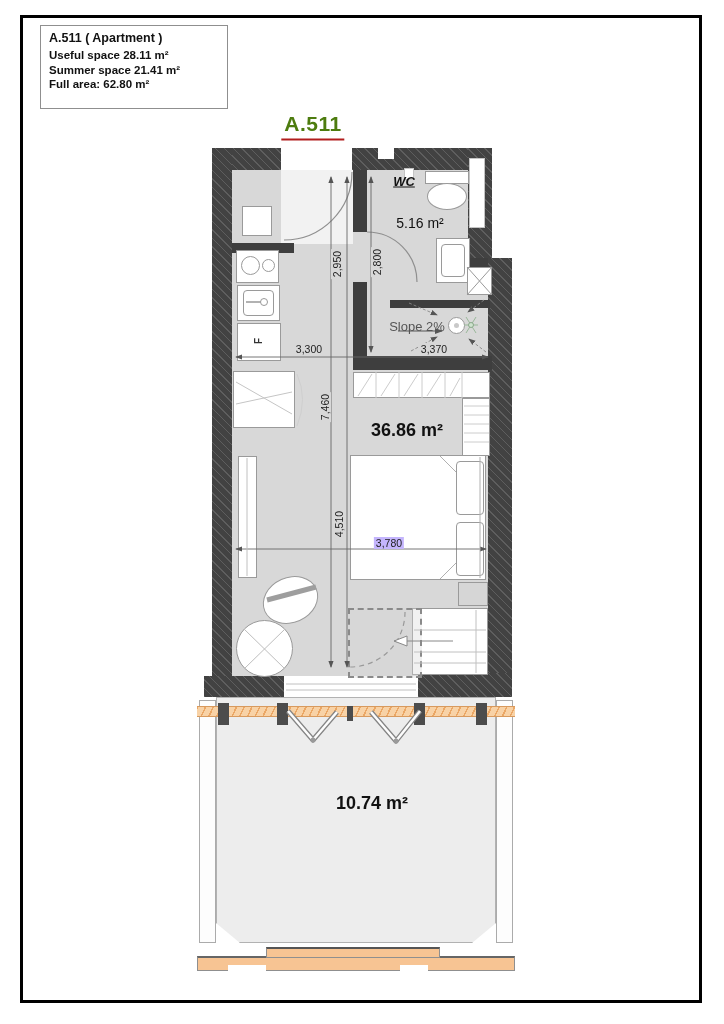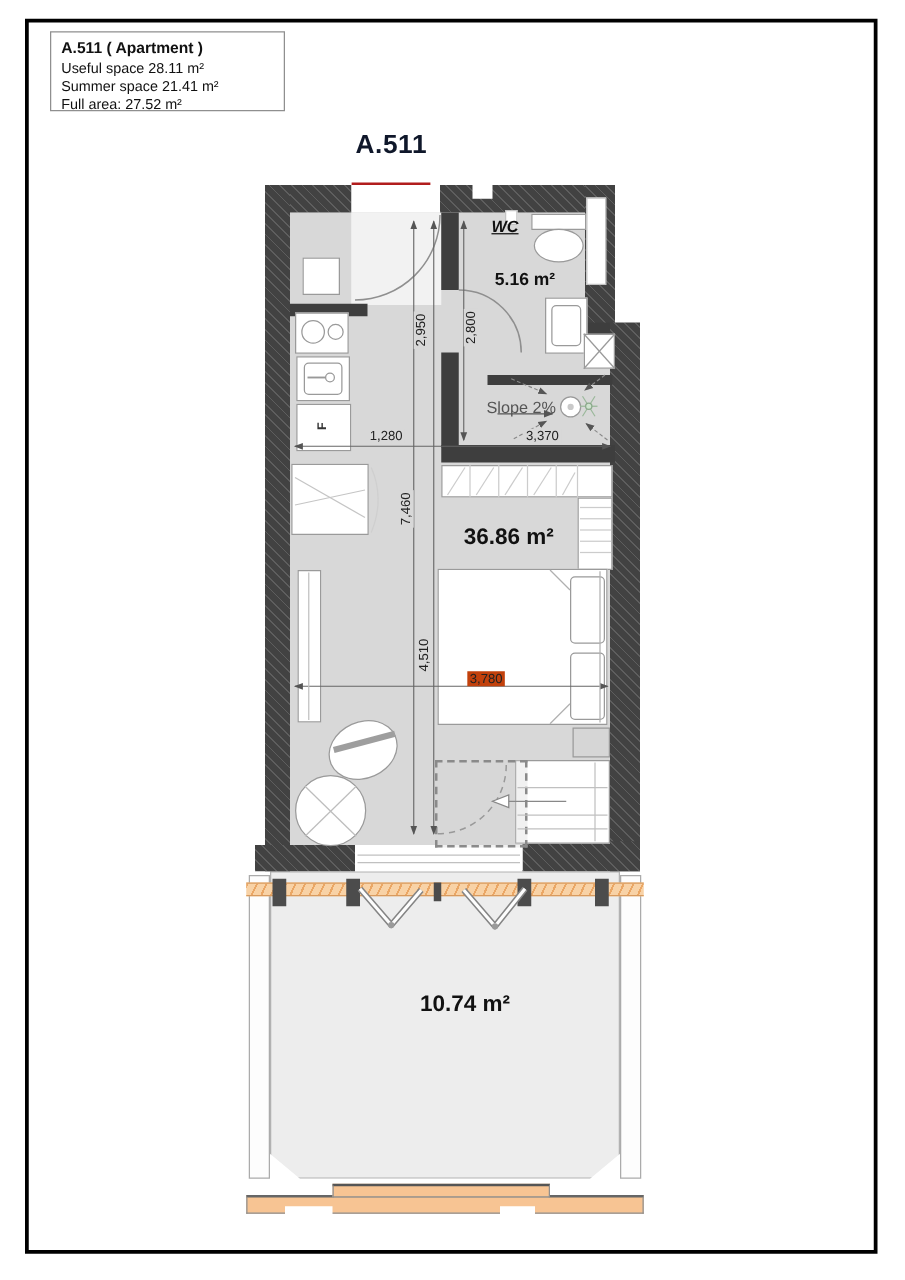--- a/index.html
+++ b/index.html
@@ -7,7 +7,7 @@
     font-family:"Liberation Sans",sans-serif;position:relative}
   .abs{position:absolute}
   .page-frame{left:20px;top:15px;width:682px;height:988px;border:3px solid #000;background:#fff}
-  .infobox{left:40px;top:25px;width:188px;height:64px;border:1px solid #8f8f8f;background:#fff;
+  .infobox{left:40px;top:25px;width:188px;height:84px;border:1px solid #8f8f8f;background:#fff;
     padding:5px 8px;color:#111}
   .infobox .t{font-size:12.5px;font-weight:bold;margin-bottom:4px}
   .infobox .l{font-size:11.5px;font-weight:normal;margin-top:2.5px}

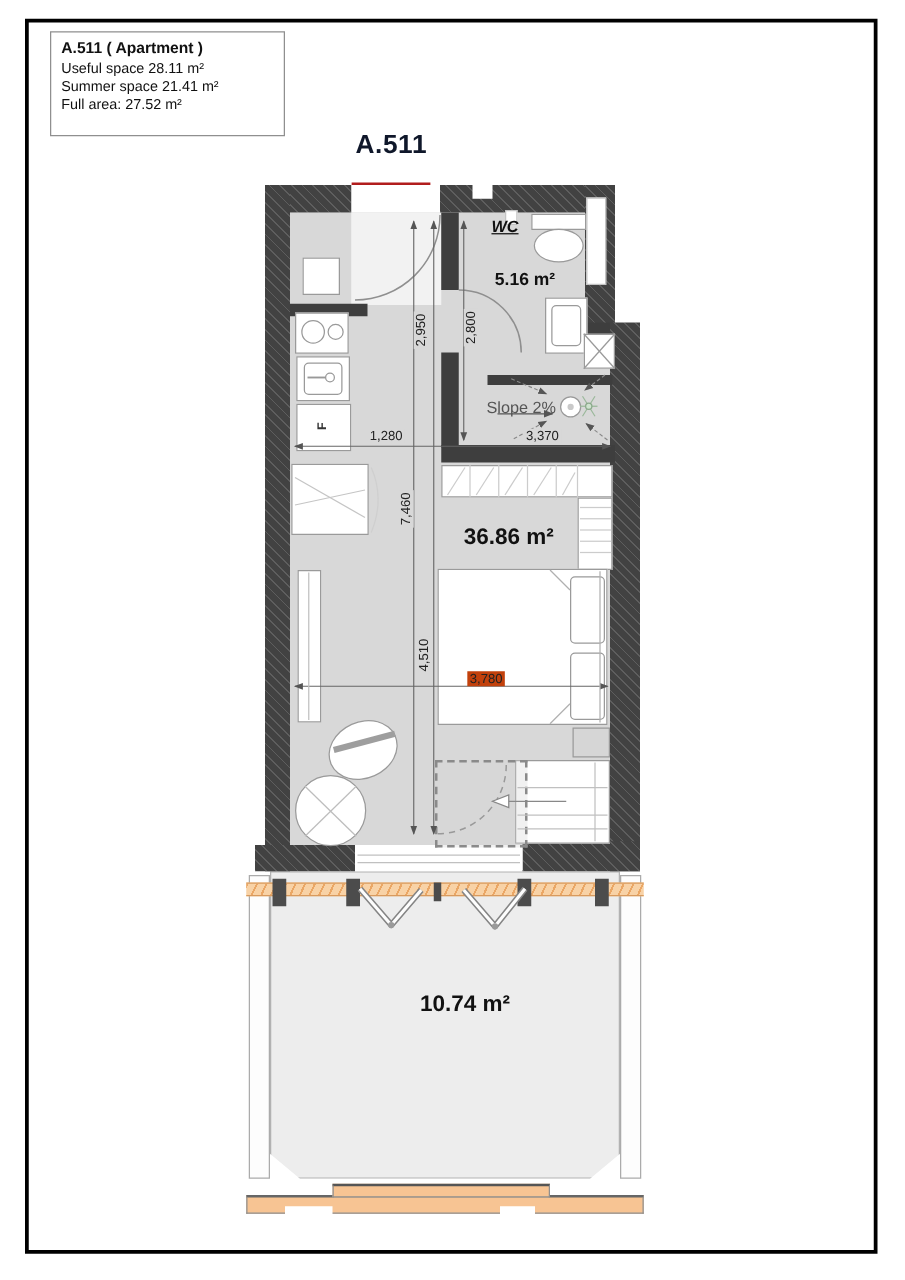--- a/index.html
+++ b/index.html
@@ -10,7 +10,7 @@
   .infobox{left:40px;top:25px;width:188px;height:84px;border:1px solid #8f8f8f;background:#fff;
     padding:5px 8px;color:#111}
   .infobox .t{font-size:12.5px;font-weight:bold;margin-bottom:4px}
-  .infobox .l{font-size:11.5px;font-weight:normal;margin-top:2.5px}
+  .infobox .l{font-size:11.5px;font-weight:bold;margin-top:2.5px}
   .wall{background:#424242;background-image:repeating-linear-gradient(45deg,rgba(255,255,255,.15) 0 1px,transparent 1px 6px)}
   .ptn{background:#3e3e3e}
   .floor{background:#d8d8d8}

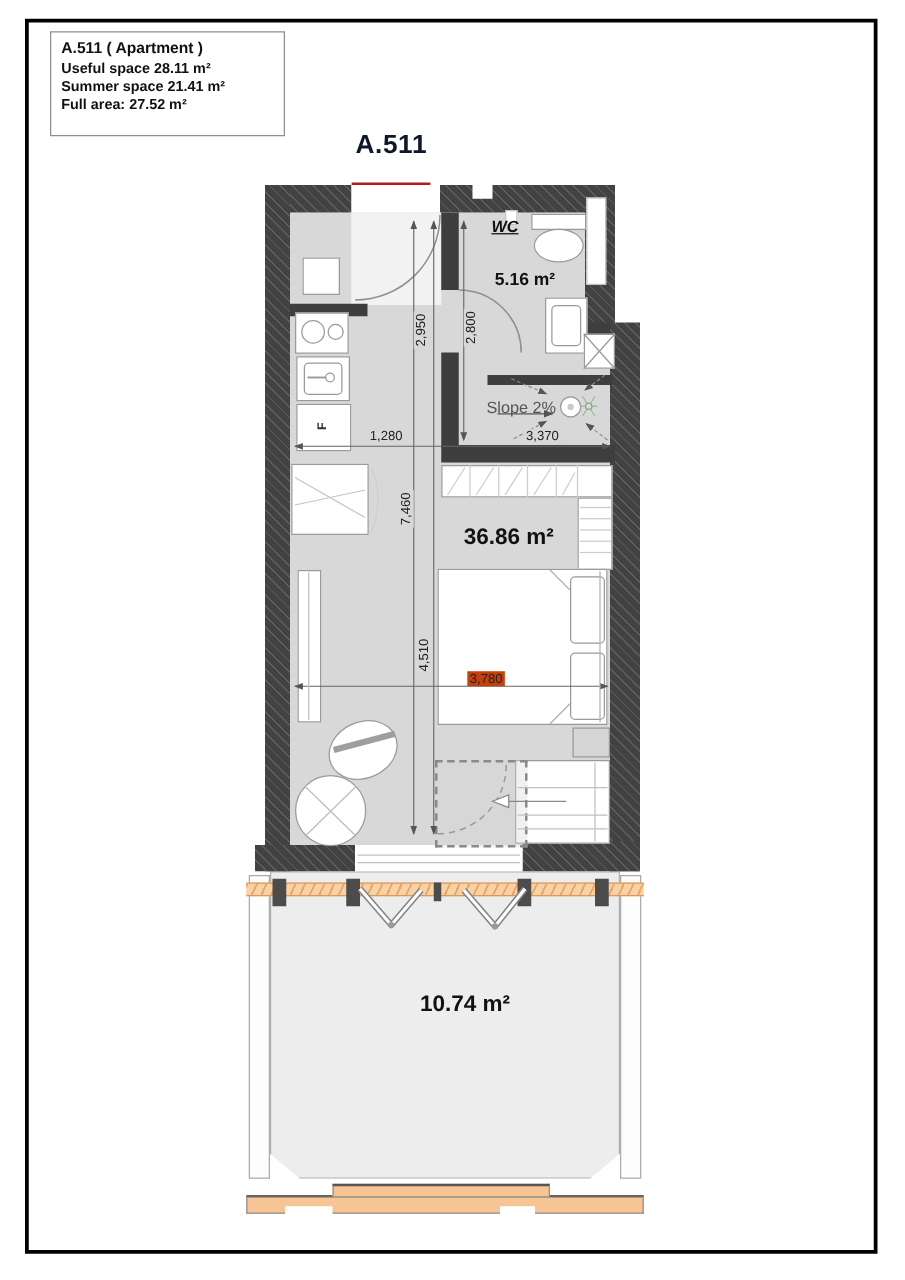--- a/index.html
+++ b/index.html
@@ -50,7 +50,7 @@
   <div class="t">A.511 ( Apartment )</div>
   <div class="l">Useful space 28.11 m²</div>
   <div class="l">Summer space 21.41 m²</div>
-  <div class="l">Full area: 27.52 m²</div>
+  <div class="l">Full area: 62.80 m²</div>
 </div>
 
 <div class="abs floor z1" style="left:232px;top:170px;width:238px;height:506px"></div>

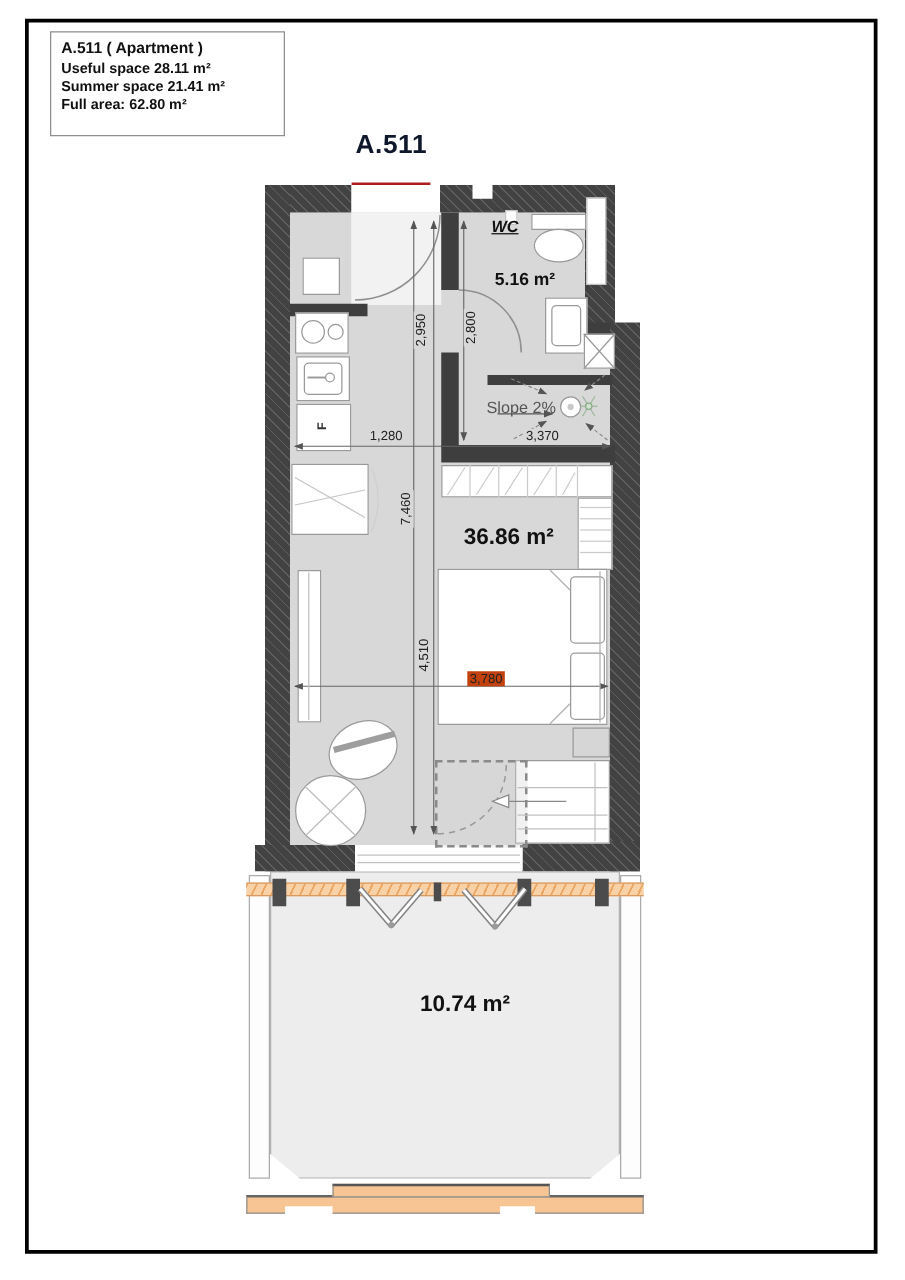--- a/index.html
+++ b/index.html
@@ -18,8 +18,8 @@
   .fx{background:#fff;border:1px solid #9a9a9a}
   .round{border-radius:50%}
   .lbl{position:absolute;transform:translate(-50%,-50%);white-space:nowrap;color:#111}
-  .unit-title{font-size:21px;font-weight:bold;color:#0f172a;border-bottom:2.5px solid #b11d1d;
-    padding:0 3px 18px;letter-spacing:.5px}
+  .unit-title{font-size:21px;font-weight:bold;color:#4d7c0f;border-bottom:2.5px solid #b11d1d;
+    padding:0 3px 3px;letter-spacing:.5px}
   .wc-name{font-size:13px;font-weight:bold;font-style:italic;text-decoration:underline}
   .area-sm{font-size:14px;font-weight:bold}
   .area-lg{font-size:18px;font-weight:bold}

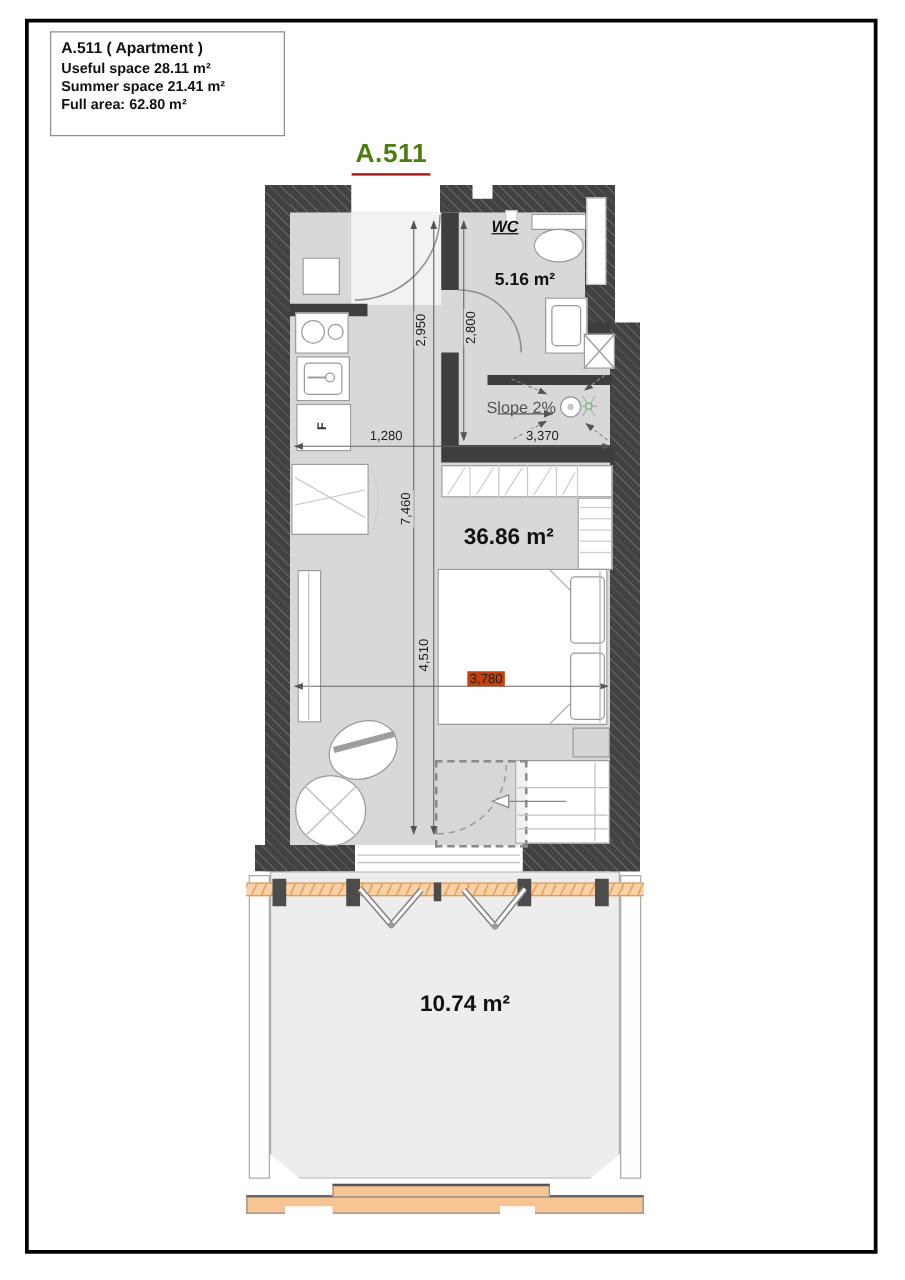--- a/index.html
+++ b/index.html
@@ -21,7 +21,7 @@
   .unit-title{font-size:21px;font-weight:bold;color:#4d7c0f;border-bottom:2.5px solid #b11d1d;
     padding:0 3px 3px;letter-spacing:.5px}
   .wc-name{font-size:13px;font-weight:bold;font-style:italic;text-decoration:underline}
-  .area-sm{font-size:14px;font-weight:bold}
+  .area-sm{font-size:14px;font-weight:normal}
   .area-lg{font-size:18px;font-weight:bold}
   .dim{position:absolute;font-size:10.5px;color:#222;background:#d8d8d8;padding:0 2px;
     transform:translate(-50%,-50%);white-space:nowrap}

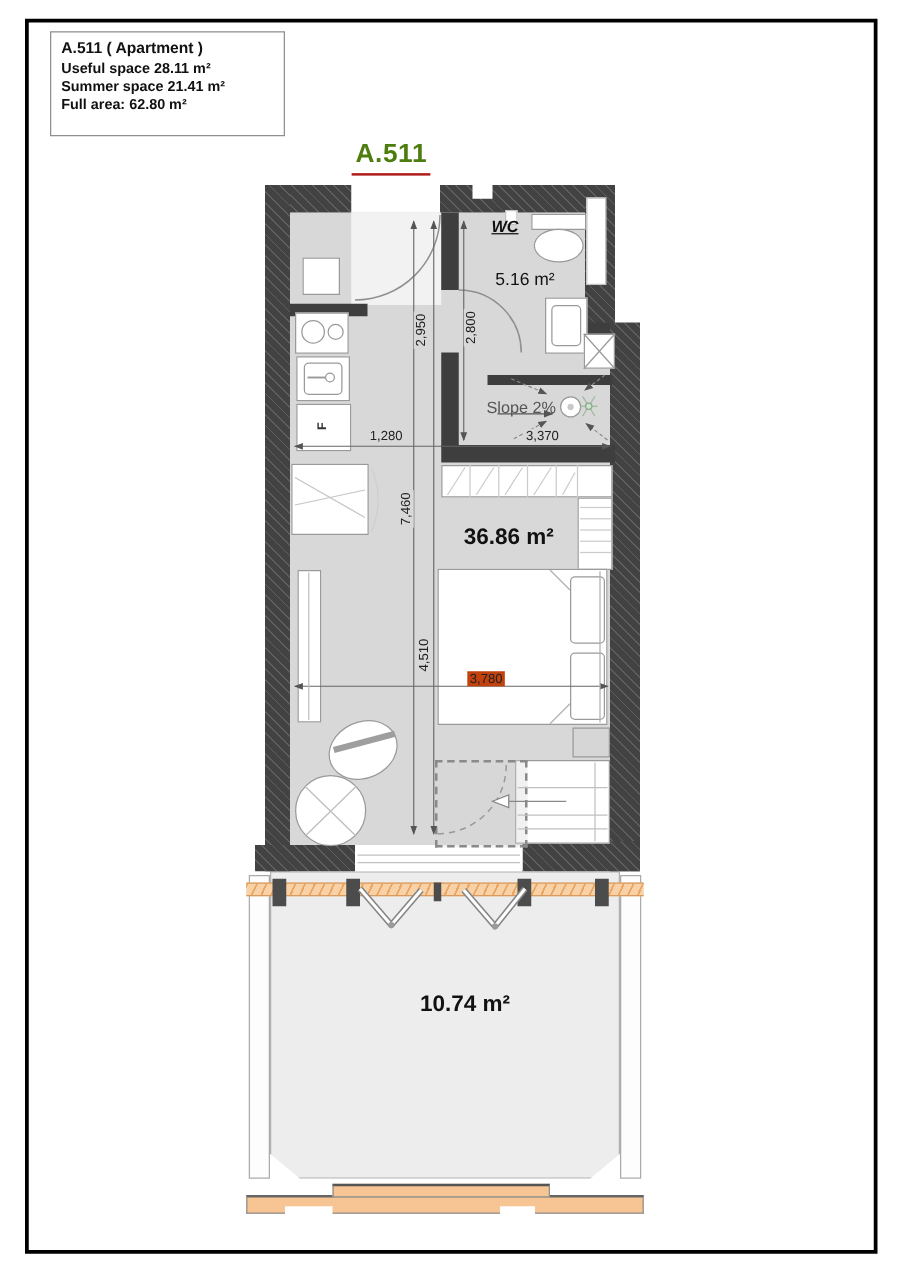--- a/index.html
+++ b/index.html
@@ -233,7 +233,7 @@
 
 <div class="dim rot z5" style="left:337px;top:264px">2,950</div>
 <div class="dim rot z5" style="left:377px;top:262px">2,800</div>
-<div class="dim z5" style="left:309px;top:349px">1,280</div>
+<div class="dim z5" style="left:309px;top:349px">3,300</div>
 <div class="dim z5" style="left:434px;top:349px">3,370</div>
 <div class="dim rot z5" style="left:325px;top:407px">7,460</div>
 <div class="dim rot z5" style="left:339px;top:524px">4,510</div>

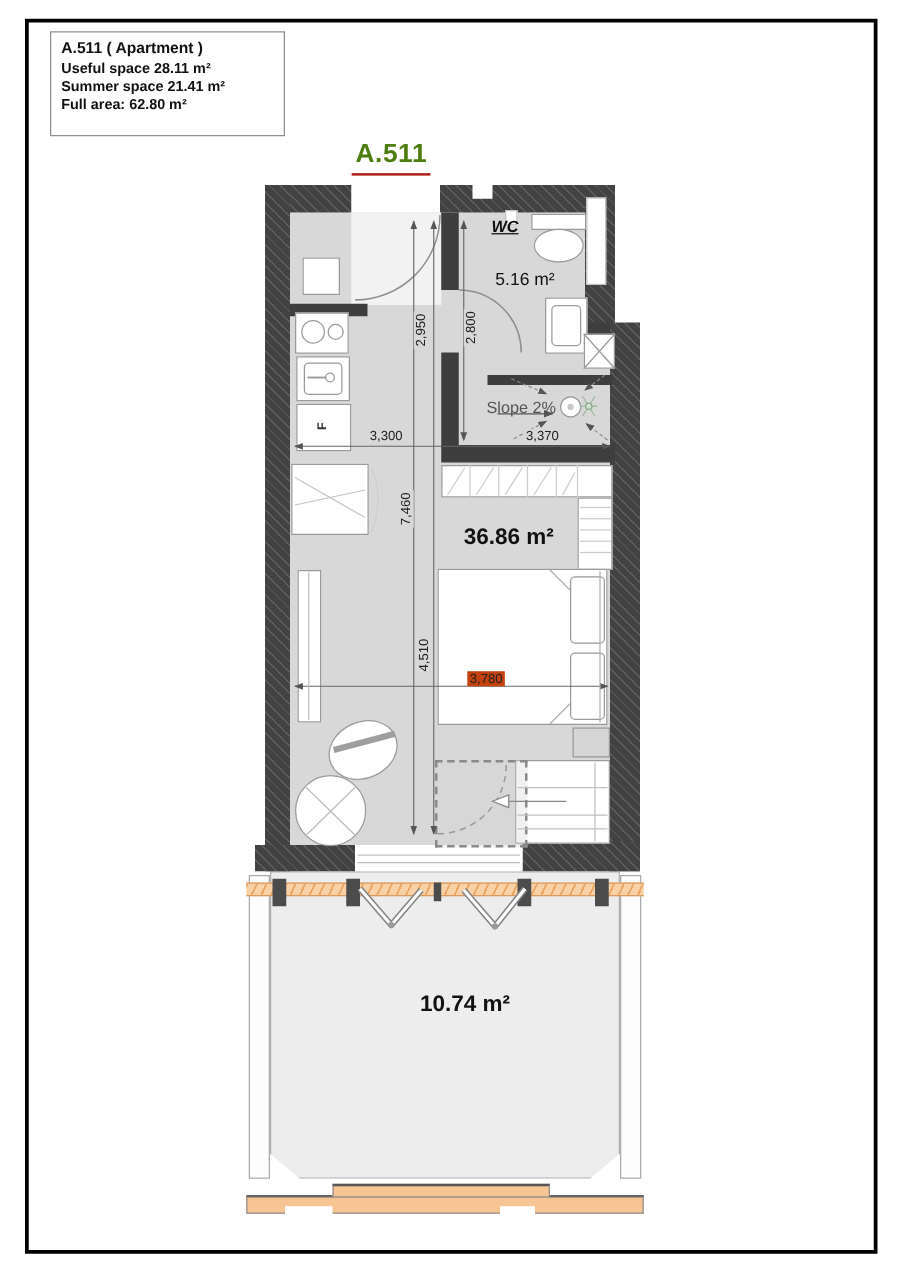--- a/index.html
+++ b/index.html
@@ -26,7 +26,7 @@
   .dim{position:absolute;font-size:10.5px;color:#222;background:#d8d8d8;padding:0 2px;
     transform:translate(-50%,-50%);white-space:nowrap}
   .dim.rot{transform:translate(-50%,-50%) rotate(-90deg)}
-  .dim.onwhite{background:#c2410c}
+  .dim.onwhite{background:#c4b5fd}
   .slope{position:absolute;font-size:13px;color:#555;transform:translate(-50%,-50%);white-space:nowrap}
   .fridge-f{position:absolute;font-size:10px;font-weight:bold;color:#333;
     transform:translate(-50%,-50%) rotate(-90deg)}

